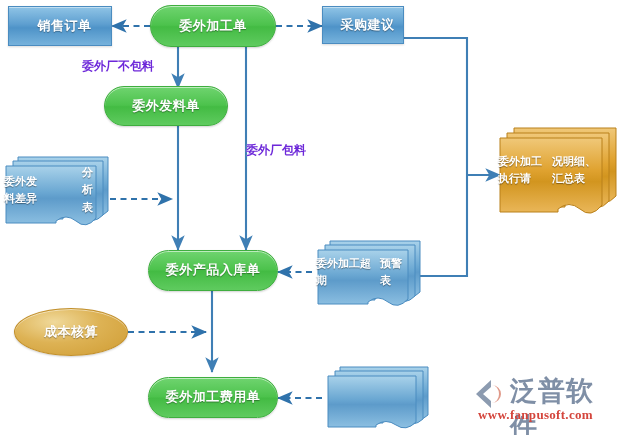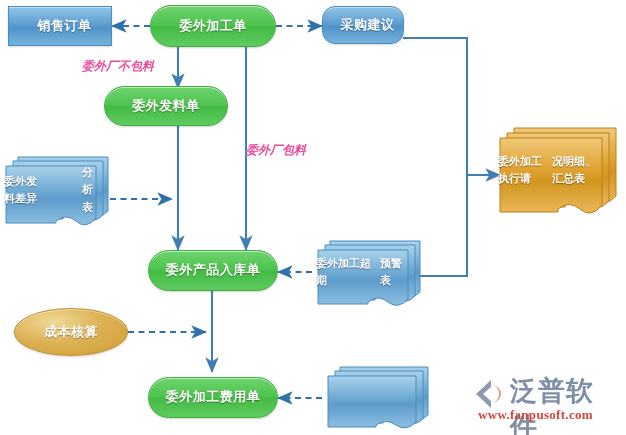--- a/index.html
+++ b/index.html
@@ -150,7 +150,7 @@
     <span>委外加工单</span>
   </div>
 
-  <div class="node bluerect" style="left:322px;top:6px;width:82px;height:38px;border-radius:13px;">
+  <div class="node bluerect" style="left:322px;top:6px;width:82px;height:38px;">
     <span>采购建议</span>
   </div>
 

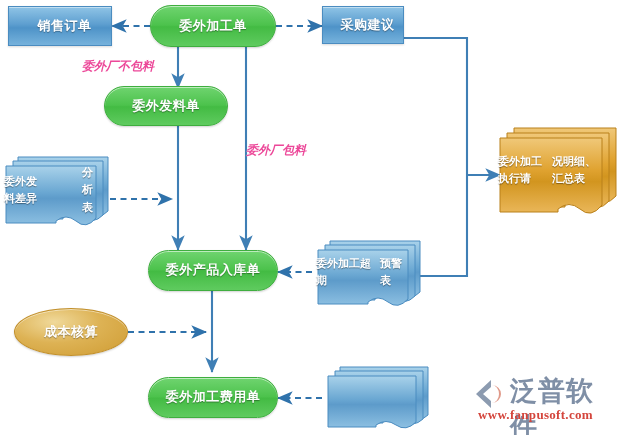--- a/index.html
+++ b/index.html
@@ -73,11 +73,10 @@
   
   .redlabel{
     position:absolute;z-index:4;
-    color:#ec4899;
+    color:#6d28d9;
     font-size:12px;font-weight:bold;
     white-space:nowrap;
     text-shadow:0 0 1px rgba(255,255,255,.9);
-    font-style:italic;
   }
 
   

